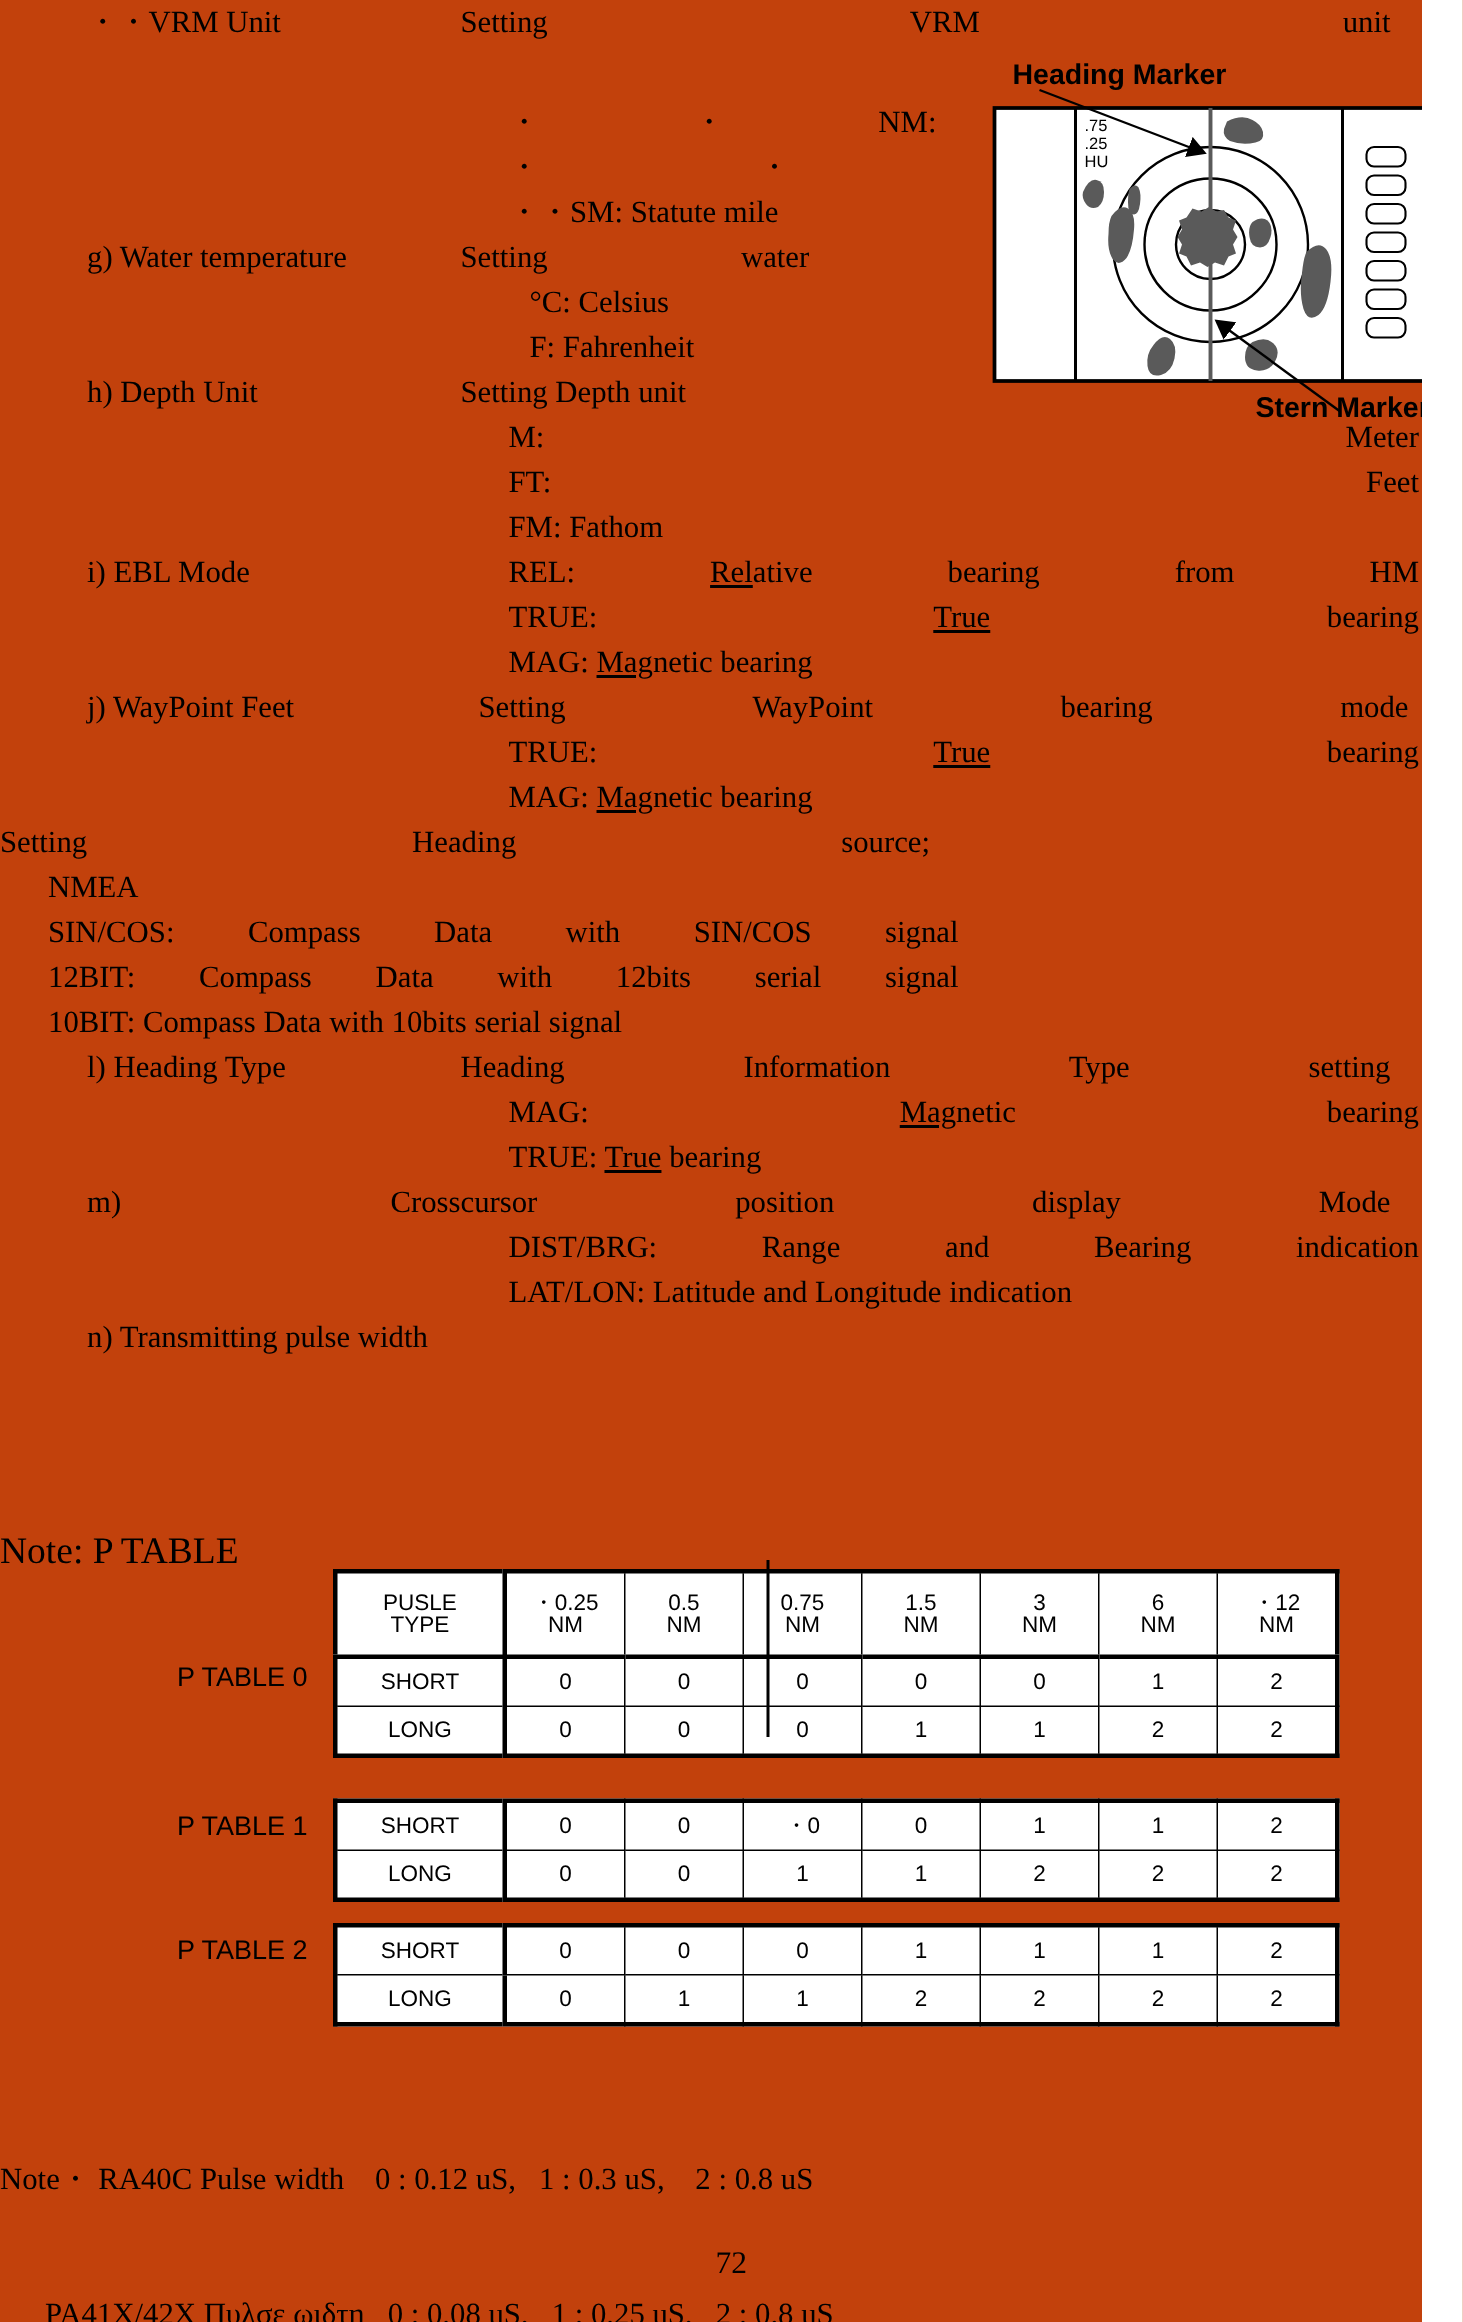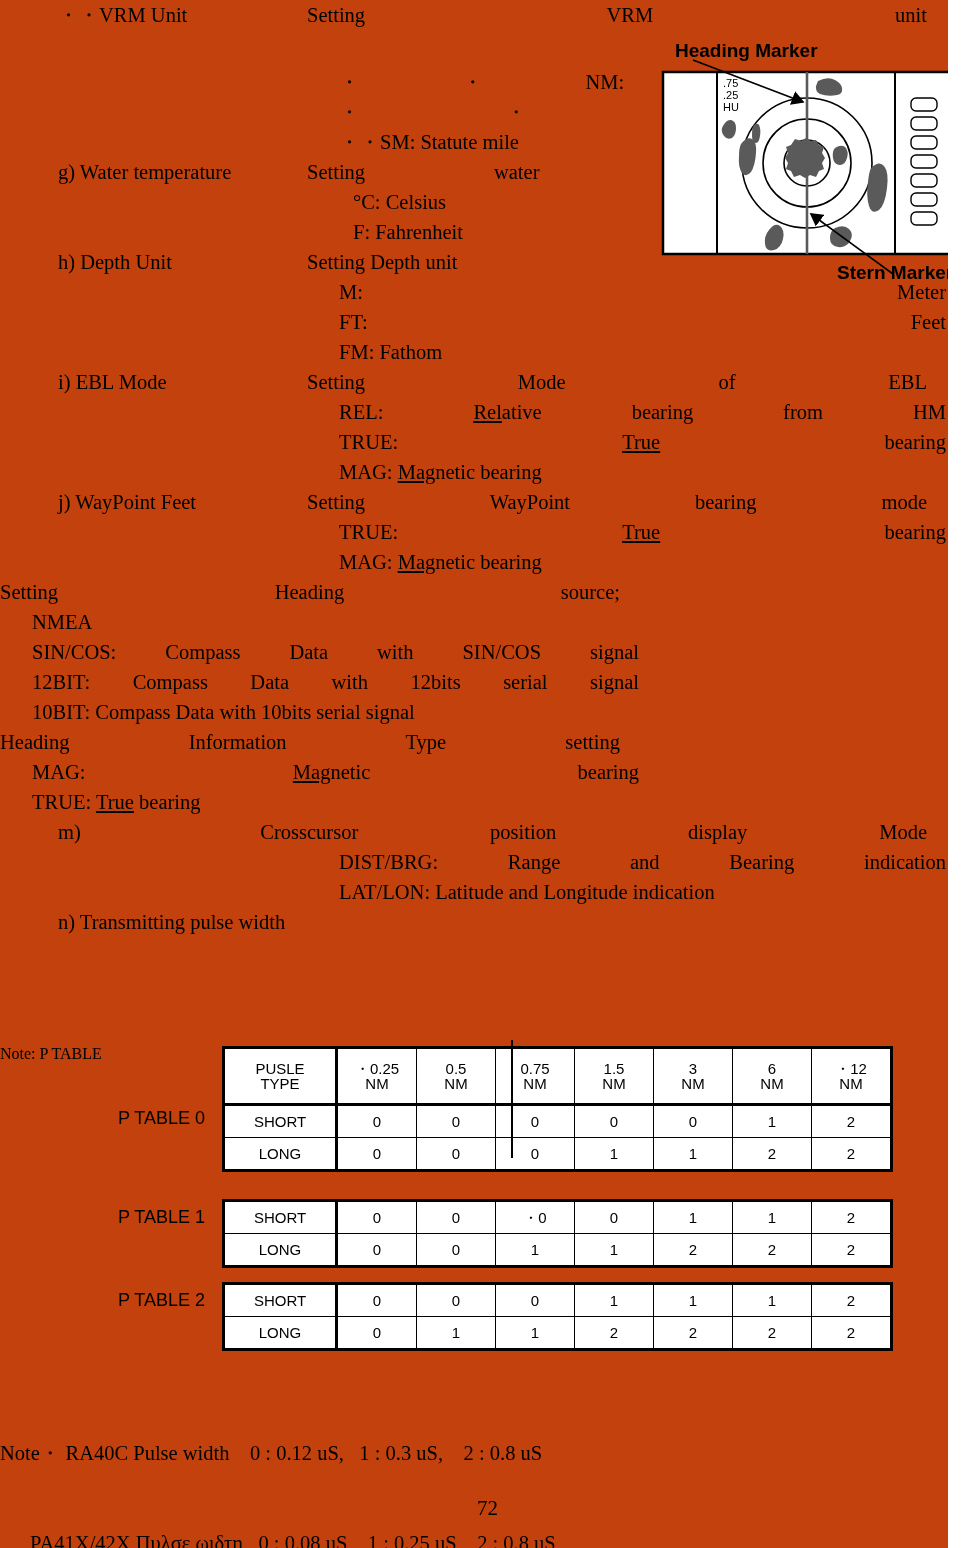--- a/index.html
+++ b/index.html
@@ -181,7 +181,6 @@
       <div class="defrow">
         <div class="def-label">i) EBL Mode</div>
         <div class="def-desc">
-          <div class="just" style="width: 620px;">Setting                Mode                of                EBL</div>
           <div class="just sub" style="width: 607px;">REL: <span class="u">Rel</span>ative bearing from HM</div>
           <div class="just sub" style="width: 607px;">TRUE: <span class="u">True</span> bearing</div>
           <div class="sub" style="width: 607px;">MAG: <span class="u">Mag</span>netic bearing</div>

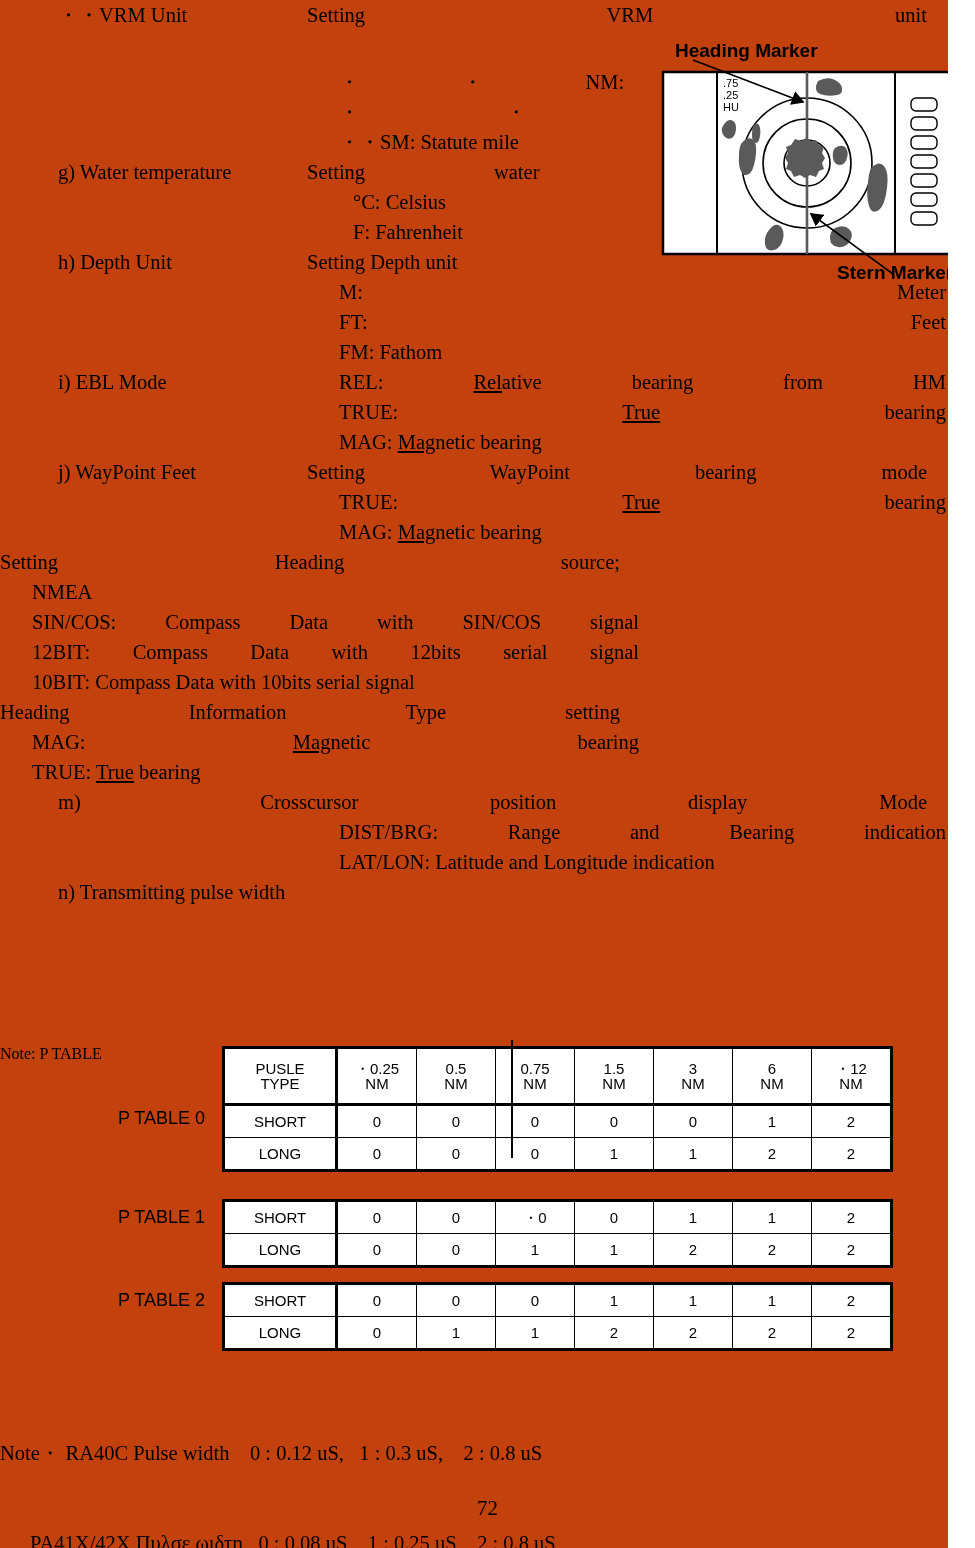--- a/index.html
+++ b/index.html
@@ -189,7 +189,7 @@
       <div class="defrow">
         <div class="def-label">j) WayPoint Feet</div>
         <div class="def-desc">
-          <div class="just" style="width: 620px;">Setting              WayPoint              bearing              mode</div>
+          <div class="just" style="width: 620px; margin-left: 12px;">Setting              WayPoint              bearing              mode</div>
           <div class="just sub" style="width: 607px;">TRUE: <span class="u">True</span> bearing</div>
           <div class="sub" style="width: 607px;">MAG: <span class="u">Mag</span>netic bearing</div>
         </div>

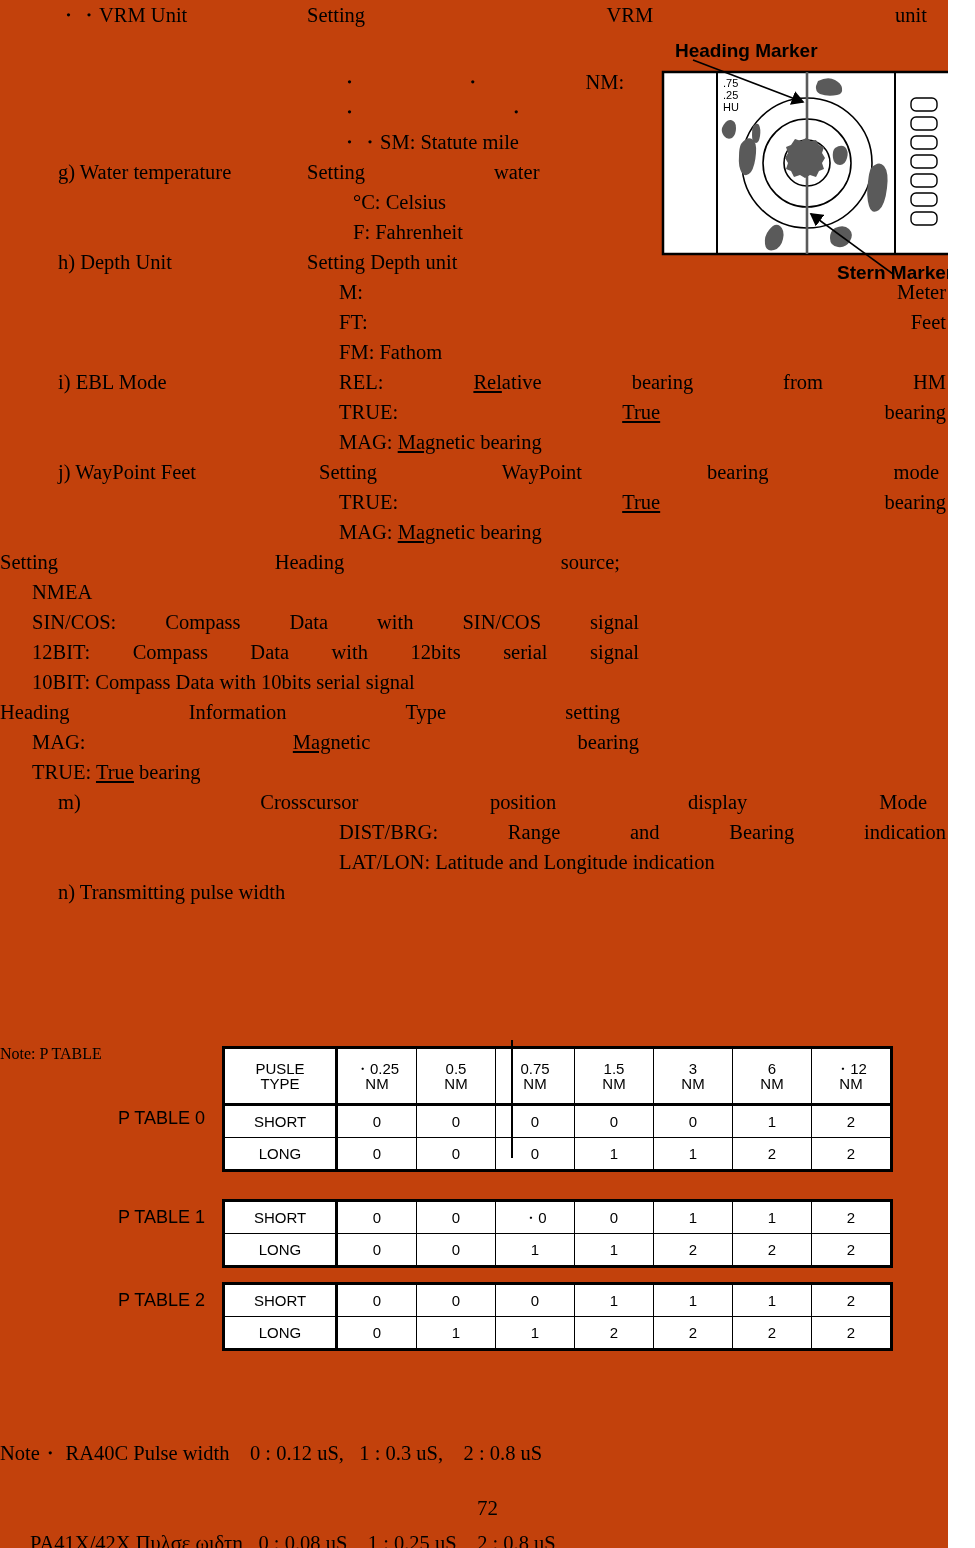--- a/index.html
+++ b/index.html
@@ -204,6 +204,7 @@
         </div>
       </div>
       <div class="defrow">
+        <div class="def-label">l) Heading Type</div>
         <div class="def-desc">
           <div class="just" style="width: 620px;">Heading              Information              Type              setting</div>
           <div class="just sub" style="width: 607px;">MAG: <span class="u">Mag</span>netic bearing</div>

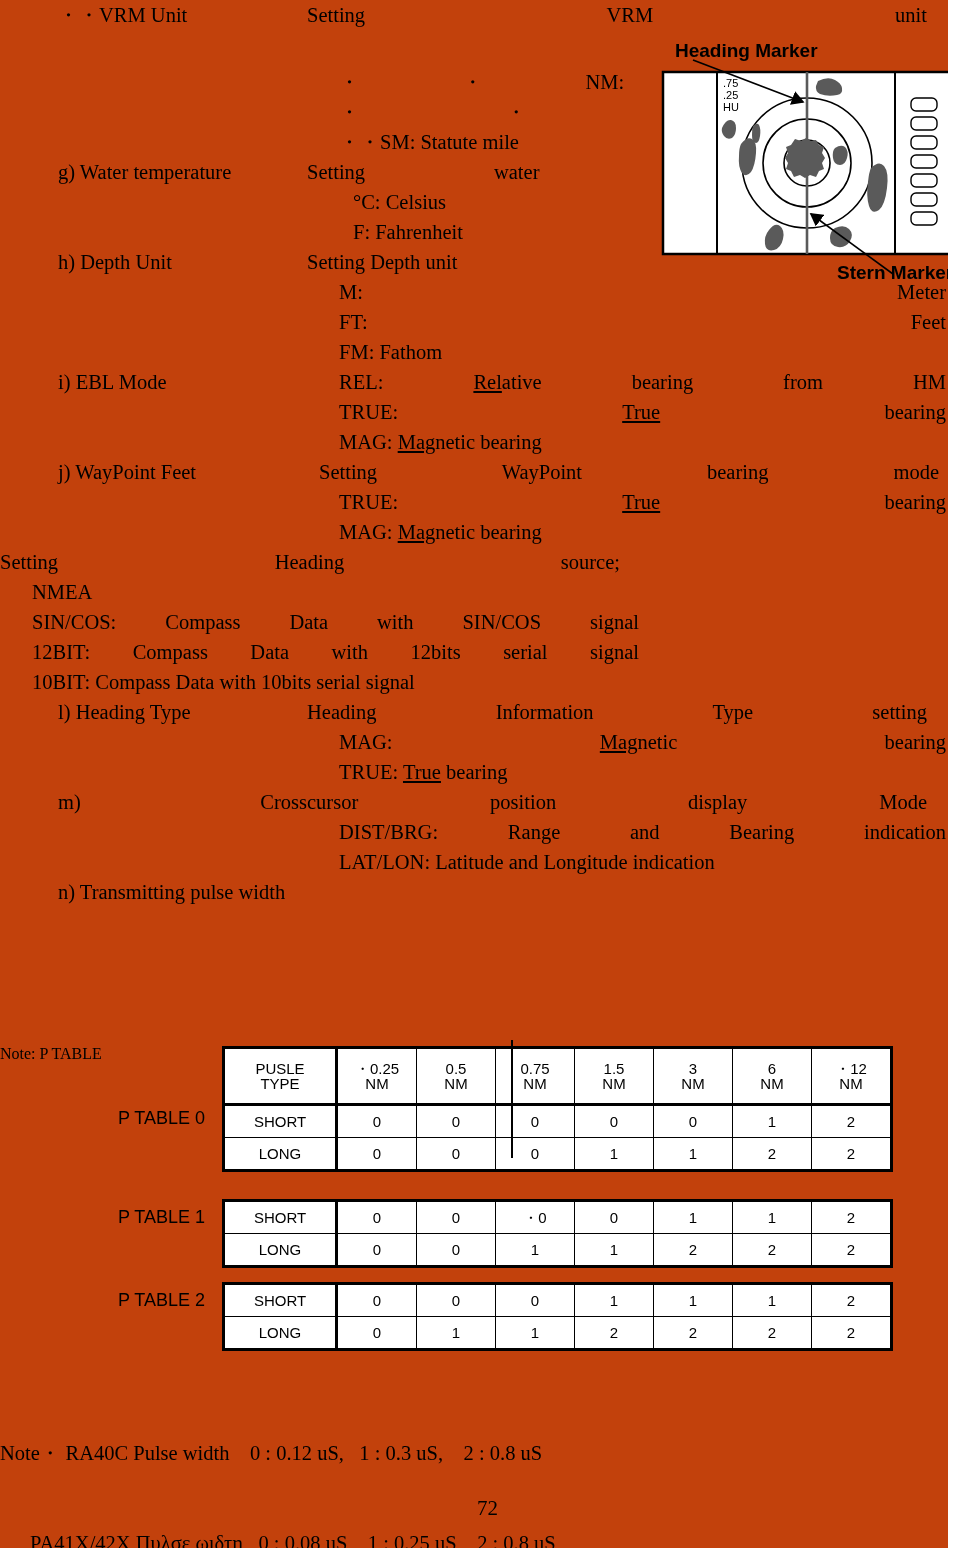--- a/index.html
+++ b/index.html
@@ -78,8 +78,8 @@
   .note-ptable {
     position: absolute;
     left: 0px;
-    top: 1045px;
-    font-size: 16px;
+    top: 1021px;
+    font-size: 25px;
     white-space: nowrap;
   }
 

